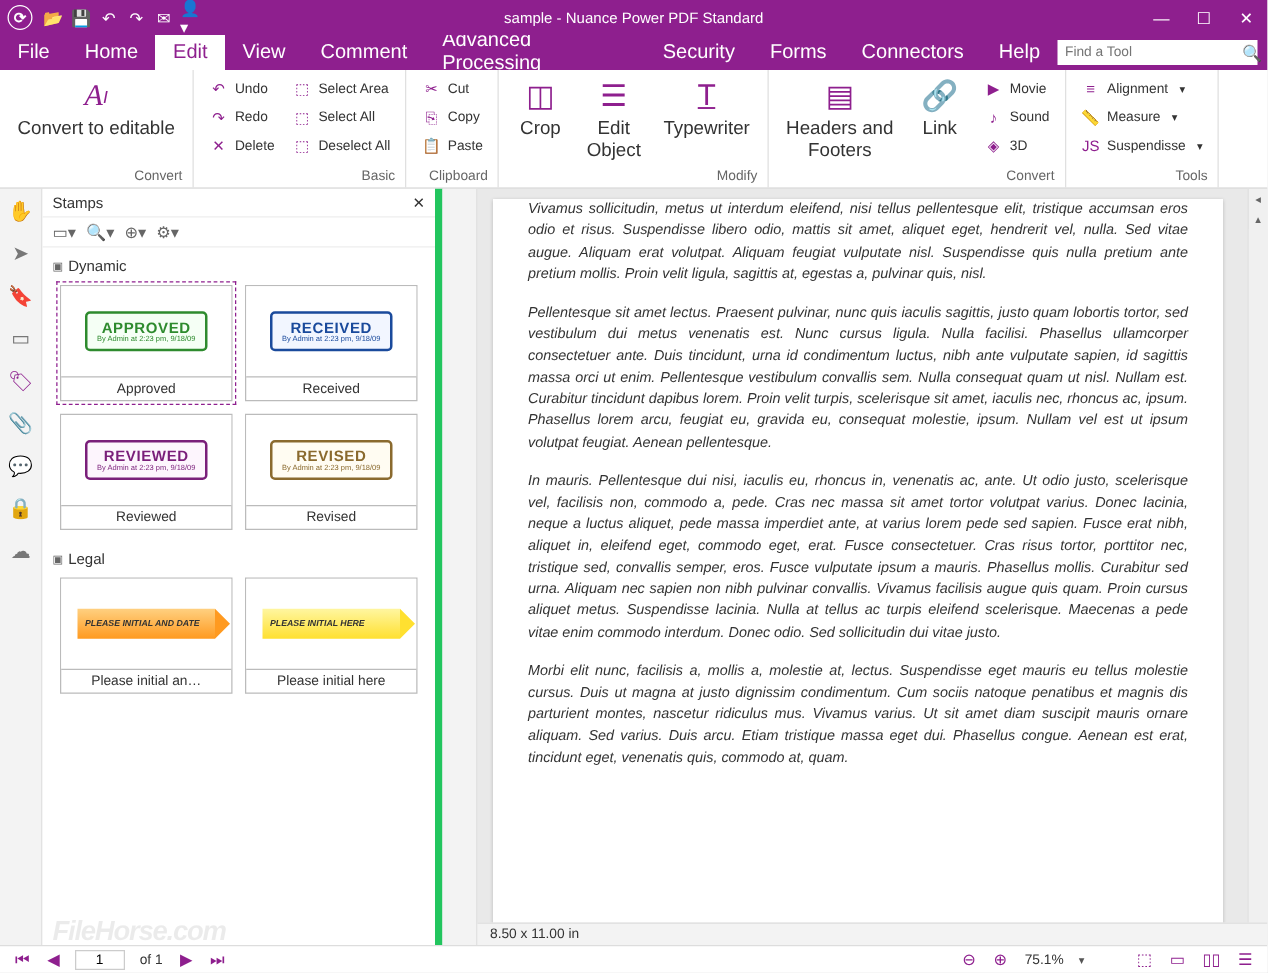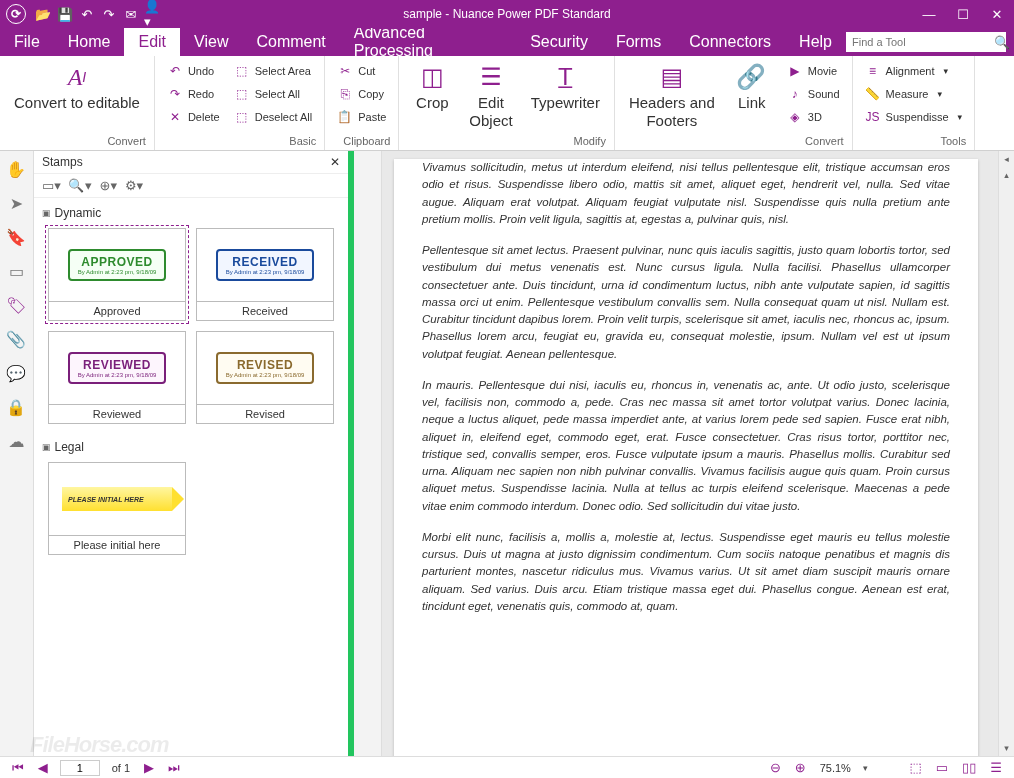--- a/index.html
+++ b/index.html
@@ -323,6 +323,12 @@
       <div class="stamp-grid" id="grid2">
           <div class="stamp-card">
             <div class="stamp-prev">
+              <div class="arrow-stamp orange">PLEASE INITIAL AND DATE</div>
+            </div>
+            <div class="stamp-label">Please initial an…</div>
+          </div>
+          <div class="stamp-card">
+            <div class="stamp-prev">
               <div class="arrow-stamp yellow">PLEASE INITIAL HERE</div>
             </div>
             <div class="stamp-label">Please initial here</div>

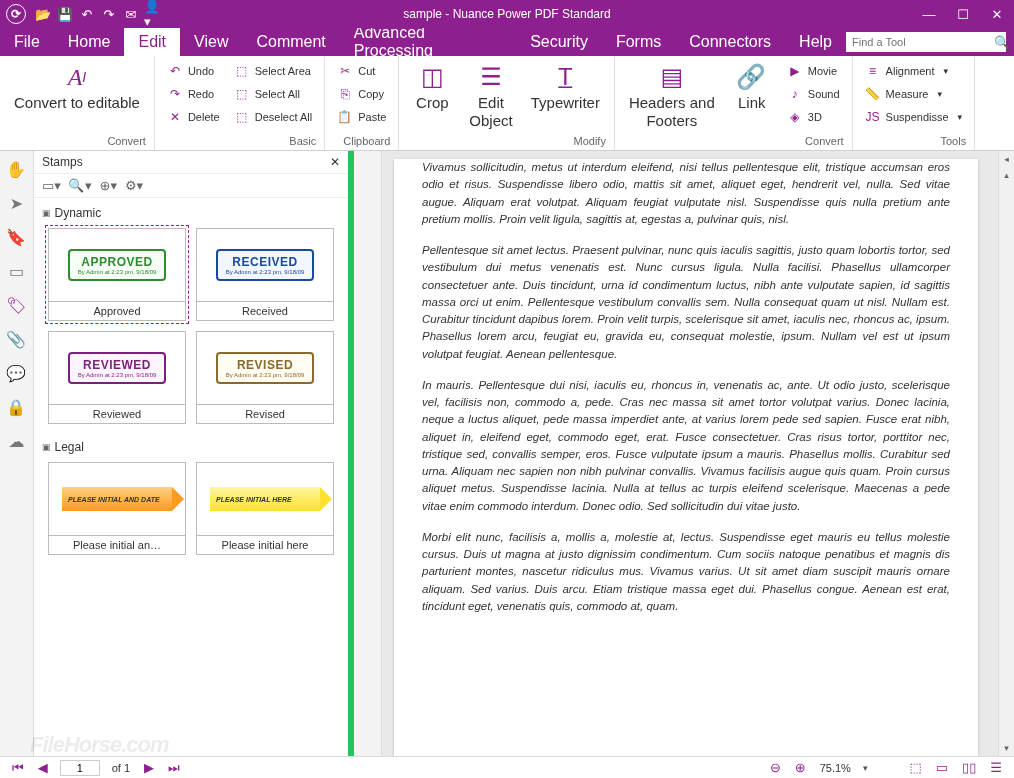--- a/index.html
+++ b/index.html
@@ -83,7 +83,7 @@
 .sb-text { font-size: 11px; color: #333; padding: 0 2px; }
 .pg-input { width: 40px; border: 1px solid #ccc; text-align: center; font-size: 11px; height: 16px; }
 
-.watermark { position: absolute; left: 30px; bottom: 20px; font-size: 22px; color: rgba(0,0,0,0.08); font-weight: bold; font-style: italic; pointer-events: none; letter-spacing: -1px; }
+.watermark { position: absolute; left: 42px; bottom: 20px; font-size: 22px; color: rgba(0,0,0,0.08); font-weight: bold; font-style: italic; pointer-events: none; letter-spacing: -1px; }
 </style>
 </head>
 <body>

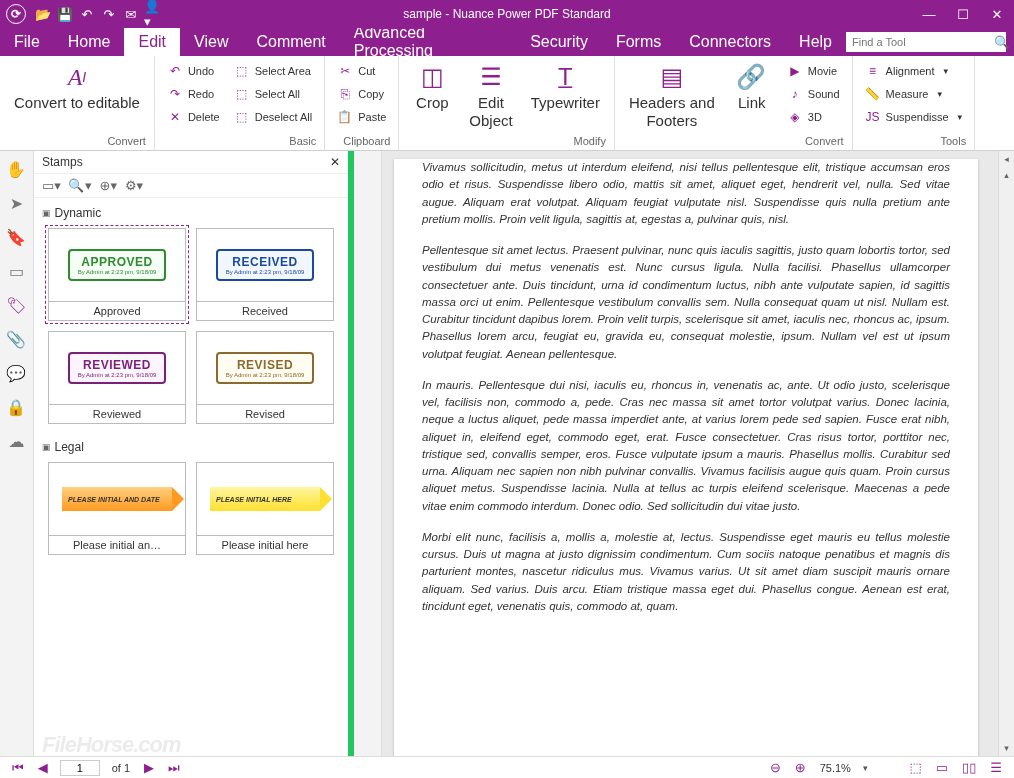--- a/index.html
+++ b/index.html
@@ -353,6 +353,7 @@
       <div class="track"></div>
       <div class="arrow">▾</div>
     </div>
+    <div class="page-dim">8.50 x 11.00 in</div>
   </div>
 </div>
 

